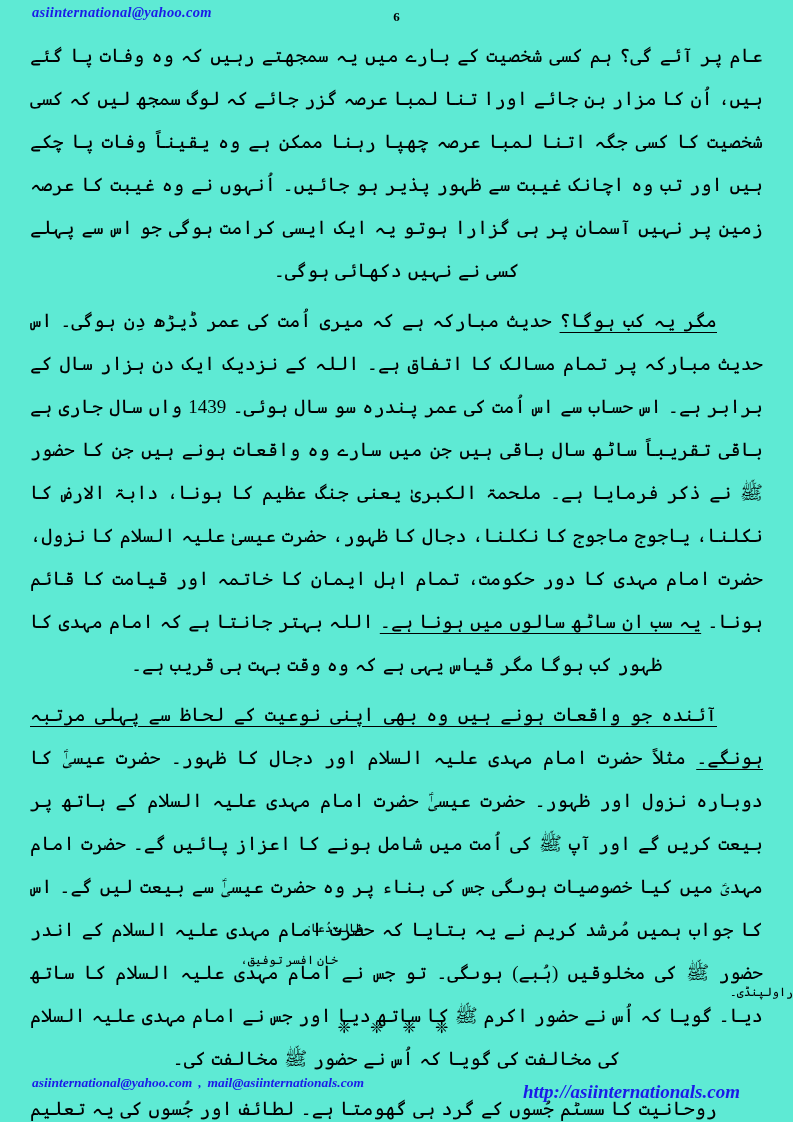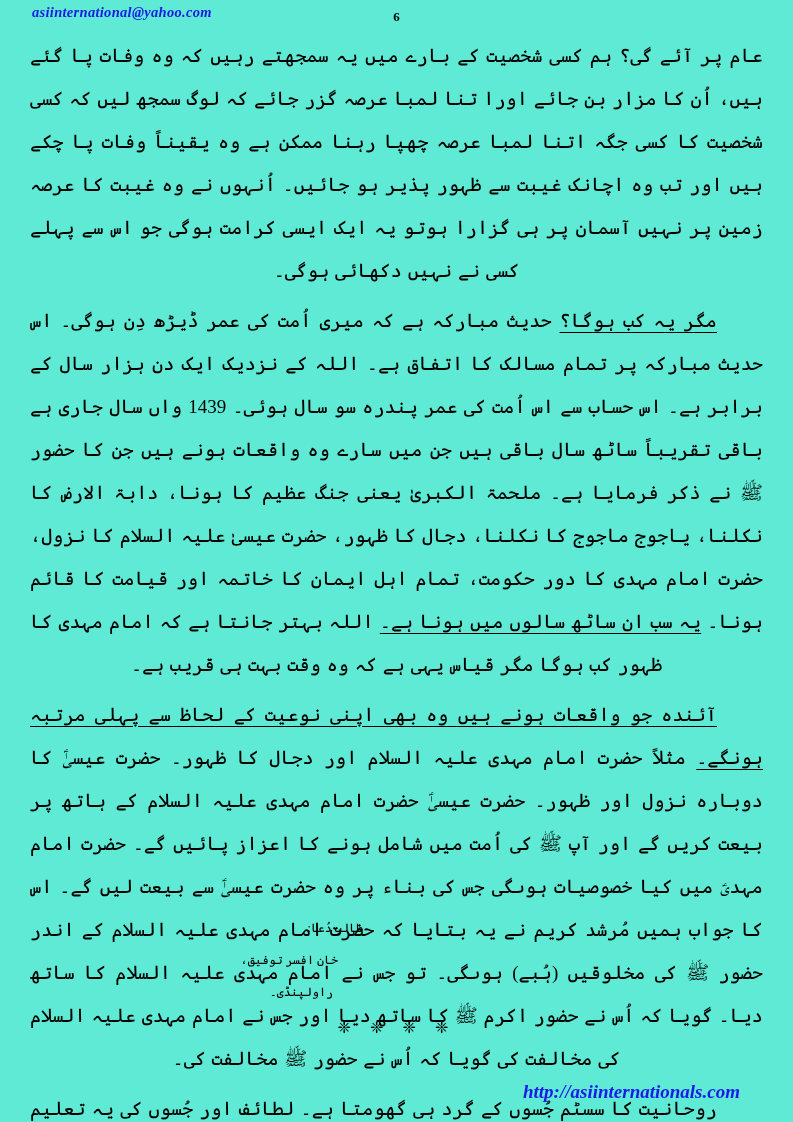--- a/index.html
+++ b/index.html
@@ -88,7 +88,7 @@
   .sig-line { display: block; white-space: nowrap; }
   .sig-line.l1 { padding-right: 0; margin-right: 430px; }
   .sig-line.l2 { margin-right: 455px; }
-  .sig-line.l3 { margin-right: 460px; }
+  .sig-line.l3 { }
 
   
   .ornaments {

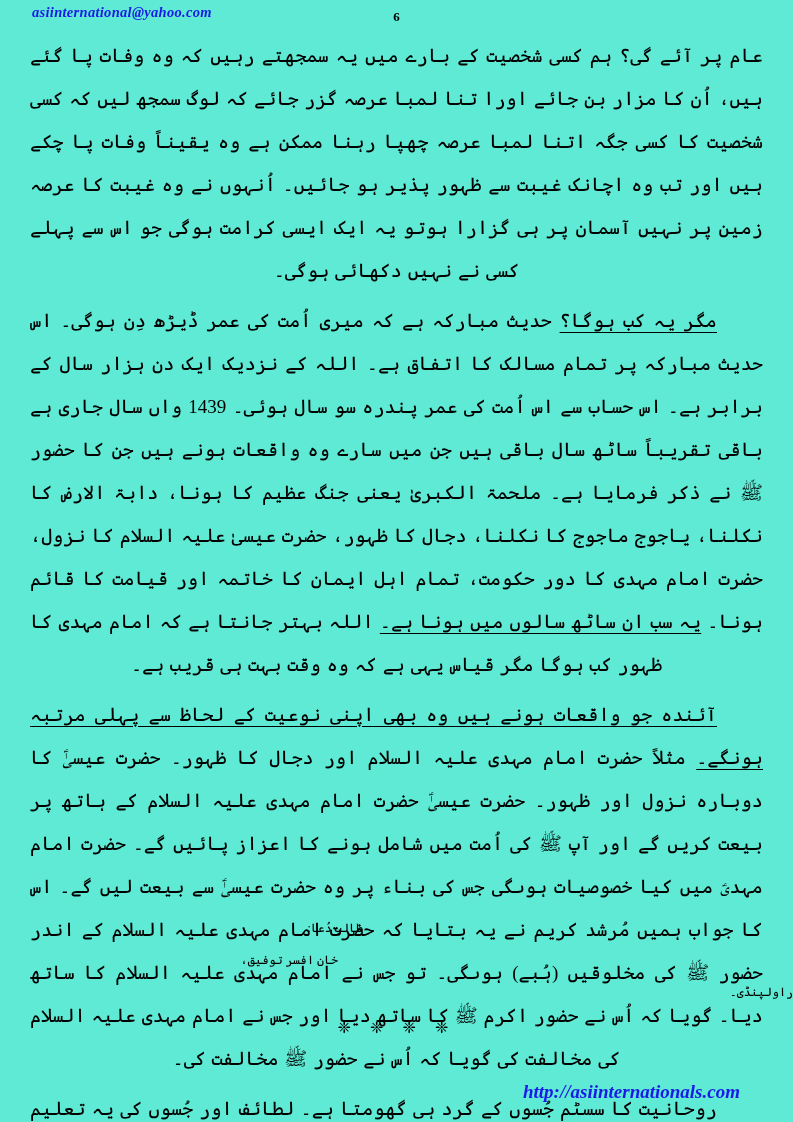--- a/index.html
+++ b/index.html
@@ -177,6 +177,9 @@
   <div class="ornaments">❈ ❈ ❈ ❈</div>
 
   <div class="footer">
+    <div class="footer-left">
+      <span>asiinternational@yahoo.com</span><span class="sep">,</span><span>mail@asiinternationals.com</span>
+    </div>
     <div class="footer-right">http://asiinternationals.com</div>
   </div>
 

